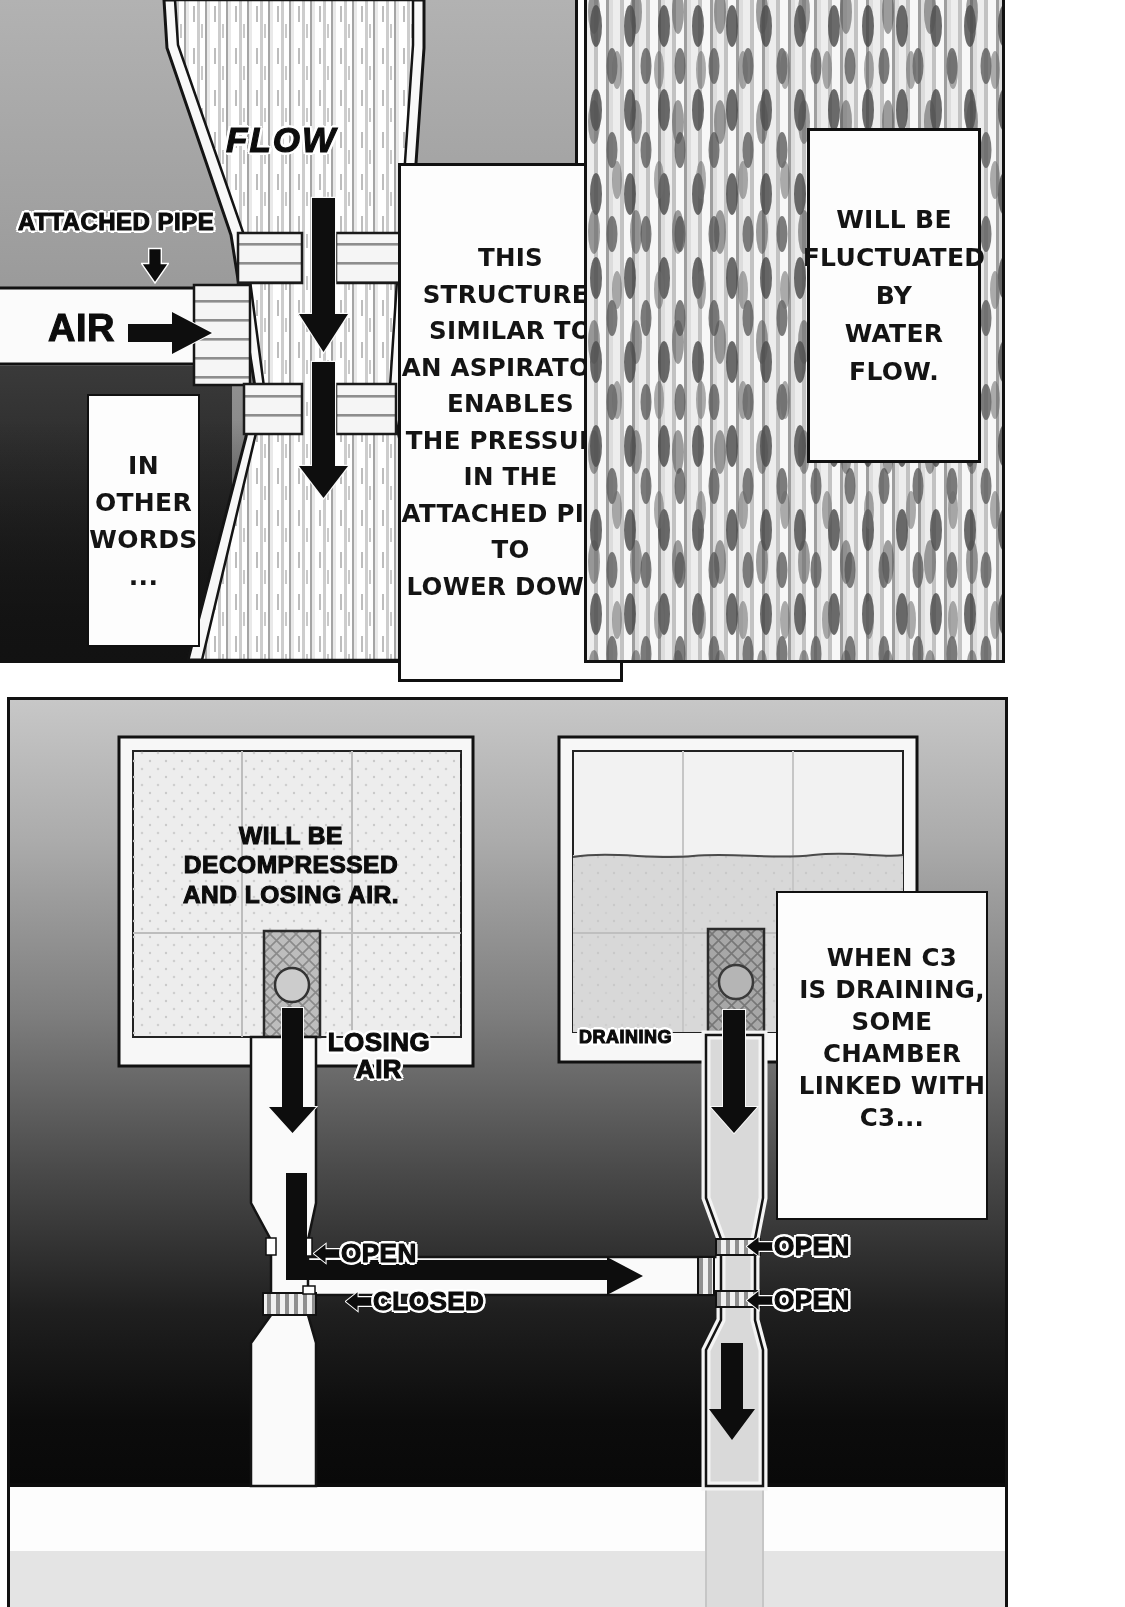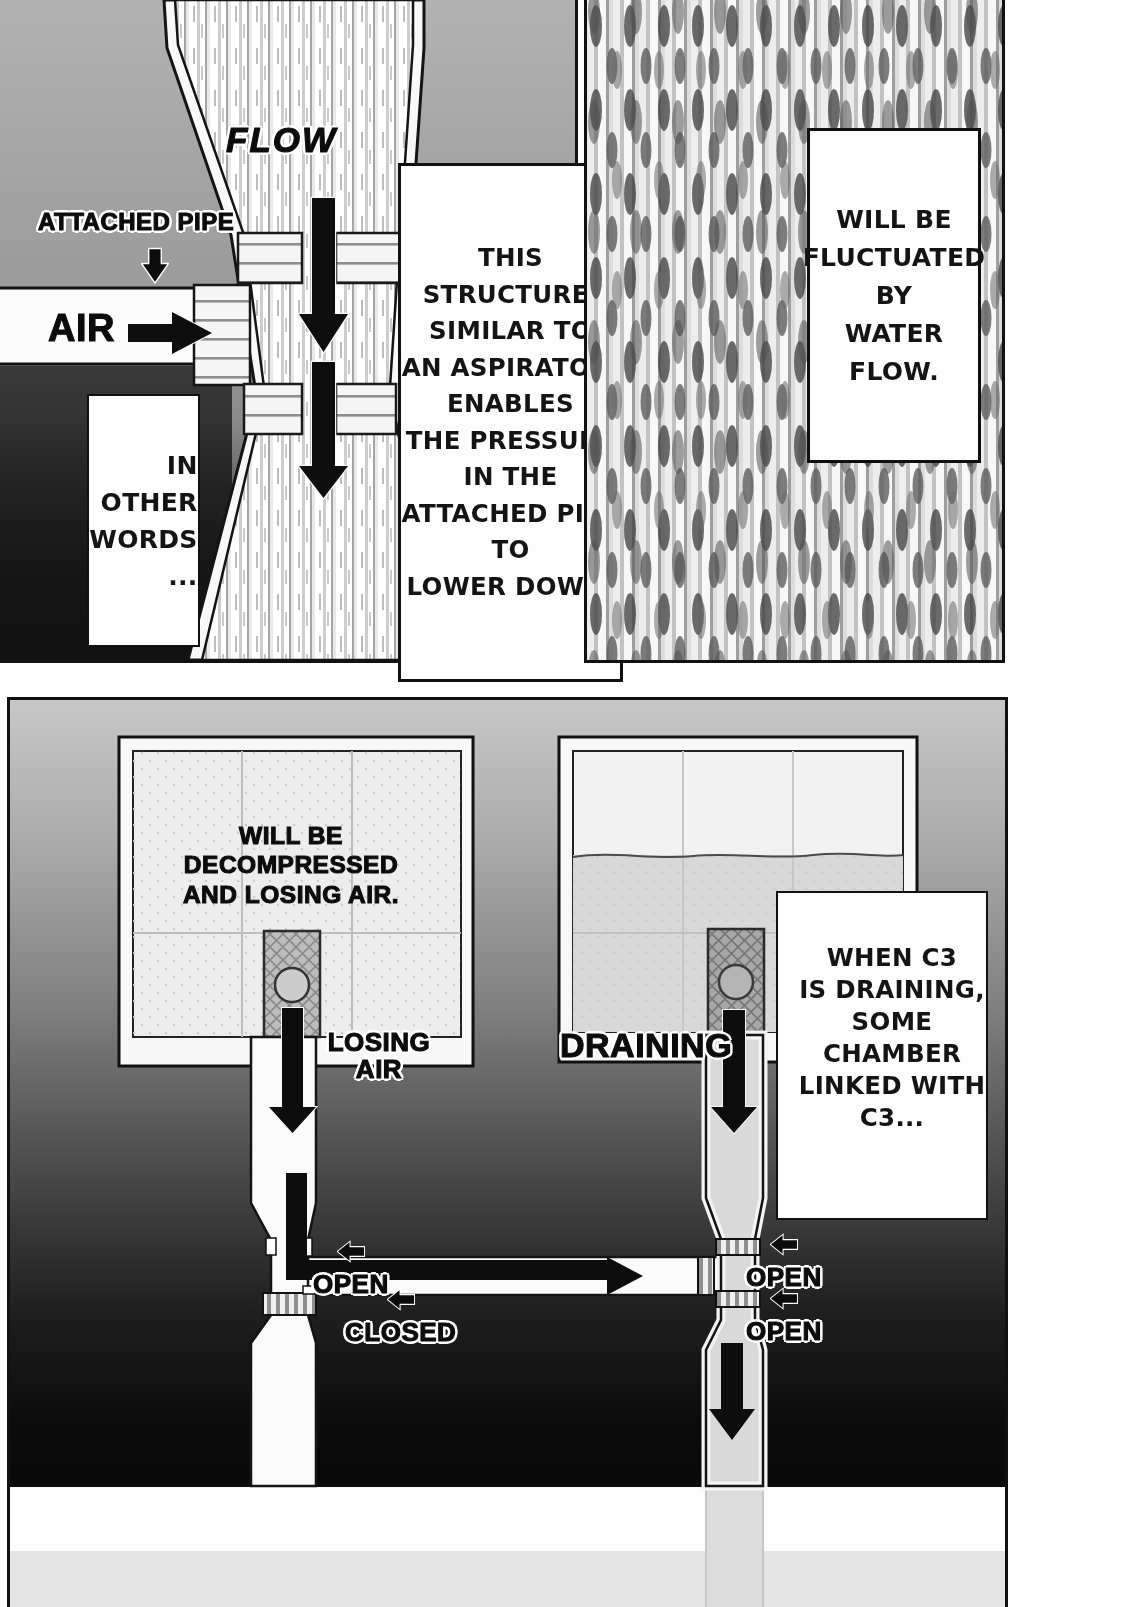--- a/index.html
+++ b/index.html
@@ -78,7 +78,7 @@
 
     <div class="abs hvy outl" style="left:226px;top:122px;font-size:35px;letter-spacing:2px;font-style:italic;">FLOW</div>
 
-    <div class="abs hvy outl" style="left:38px;top:209px;font-size:24px;text-align:center;">ATTACHED PIPE</div>
+    <div class="abs hvy outl" style="left:18px;top:209px;font-size:24px;text-align:center;">ATTACHED PIPE</div>
 
     <svg class="abs" style="left:141px;top:247px;" width="28" height="38" viewBox="0 0 30 40">
       <path d="M9,2 H21 V18 H28 L15,37 L2,18 H9 Z" fill="#0c0c0c" stroke="#fff" stroke-width="3" style="paint-order:stroke"></path>

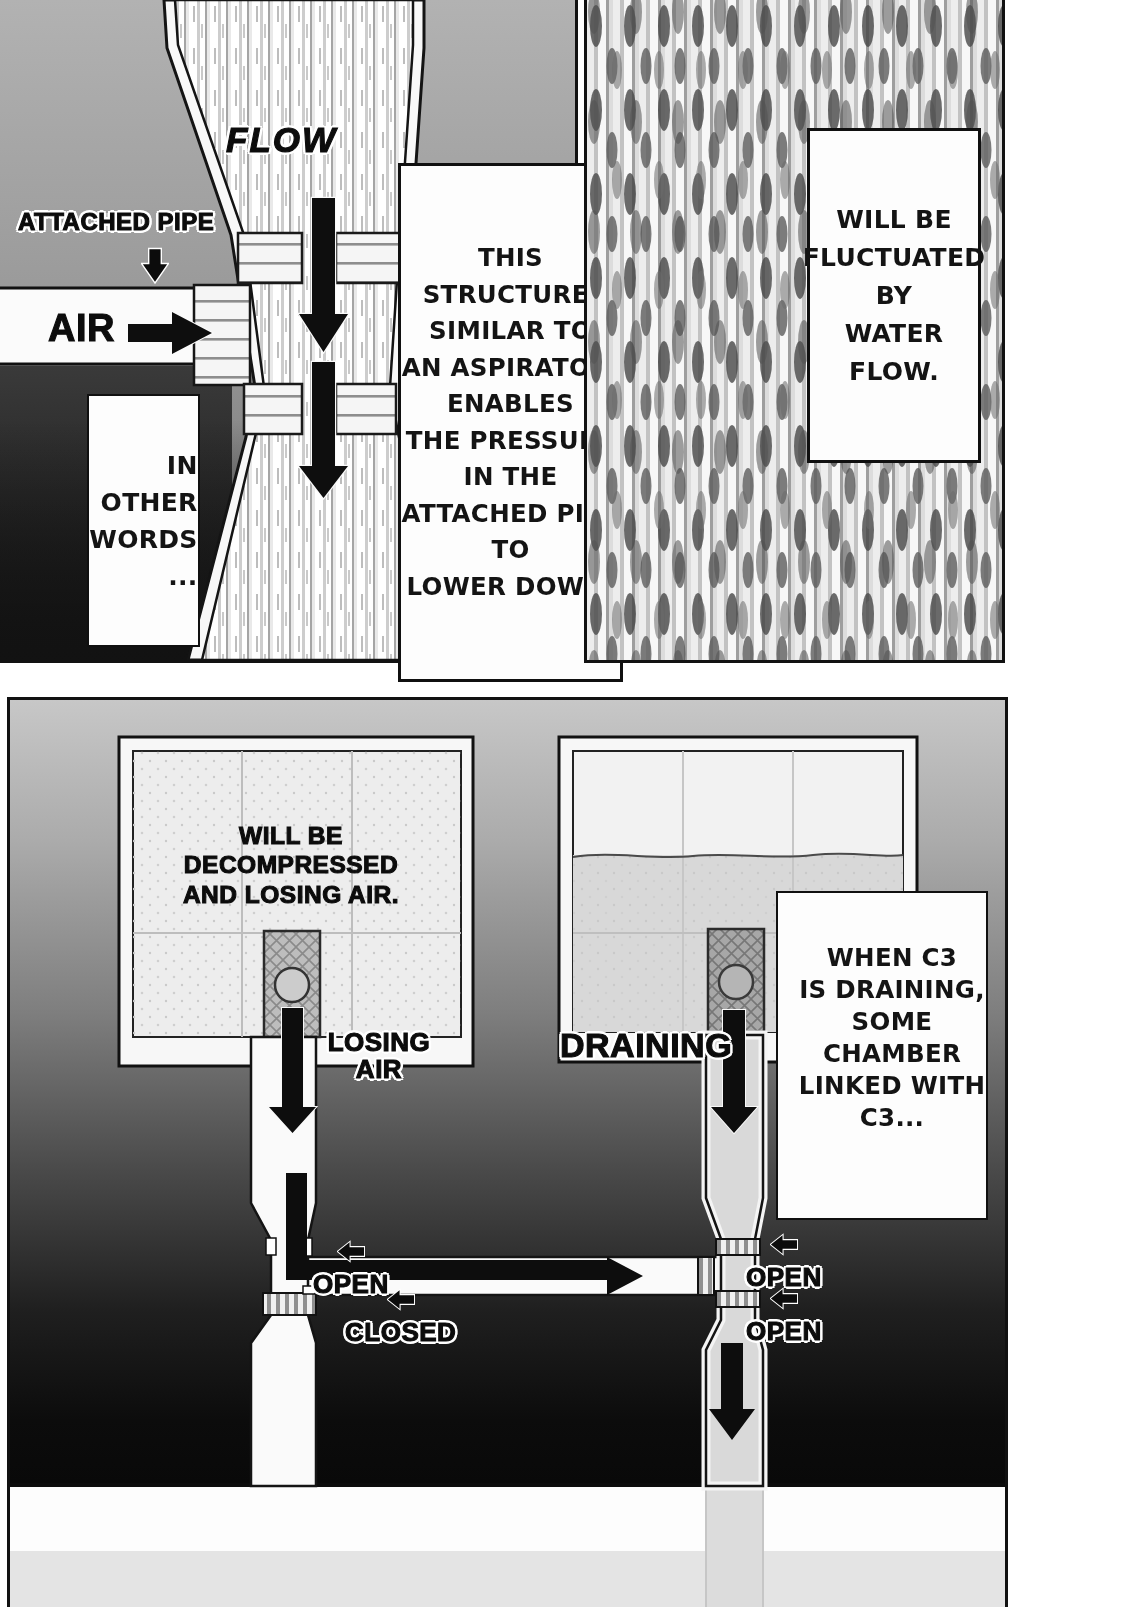--- a/index.html
+++ b/index.html
@@ -99,7 +99,7 @@
 LOWER DOWN.</div>
     </div>
 
-    <div class="box" style="left:87px;top:394px;width:113px;height:253px;border-width:2.5px;text-align:right;">
+    <div class="box" style="left:87px;top:394px;width:113px;height:253px;border-width:2.5px;">
       <div class="dlg" style="font-size:25px;line-height:37px;">IN
 OTHER
 WORDS

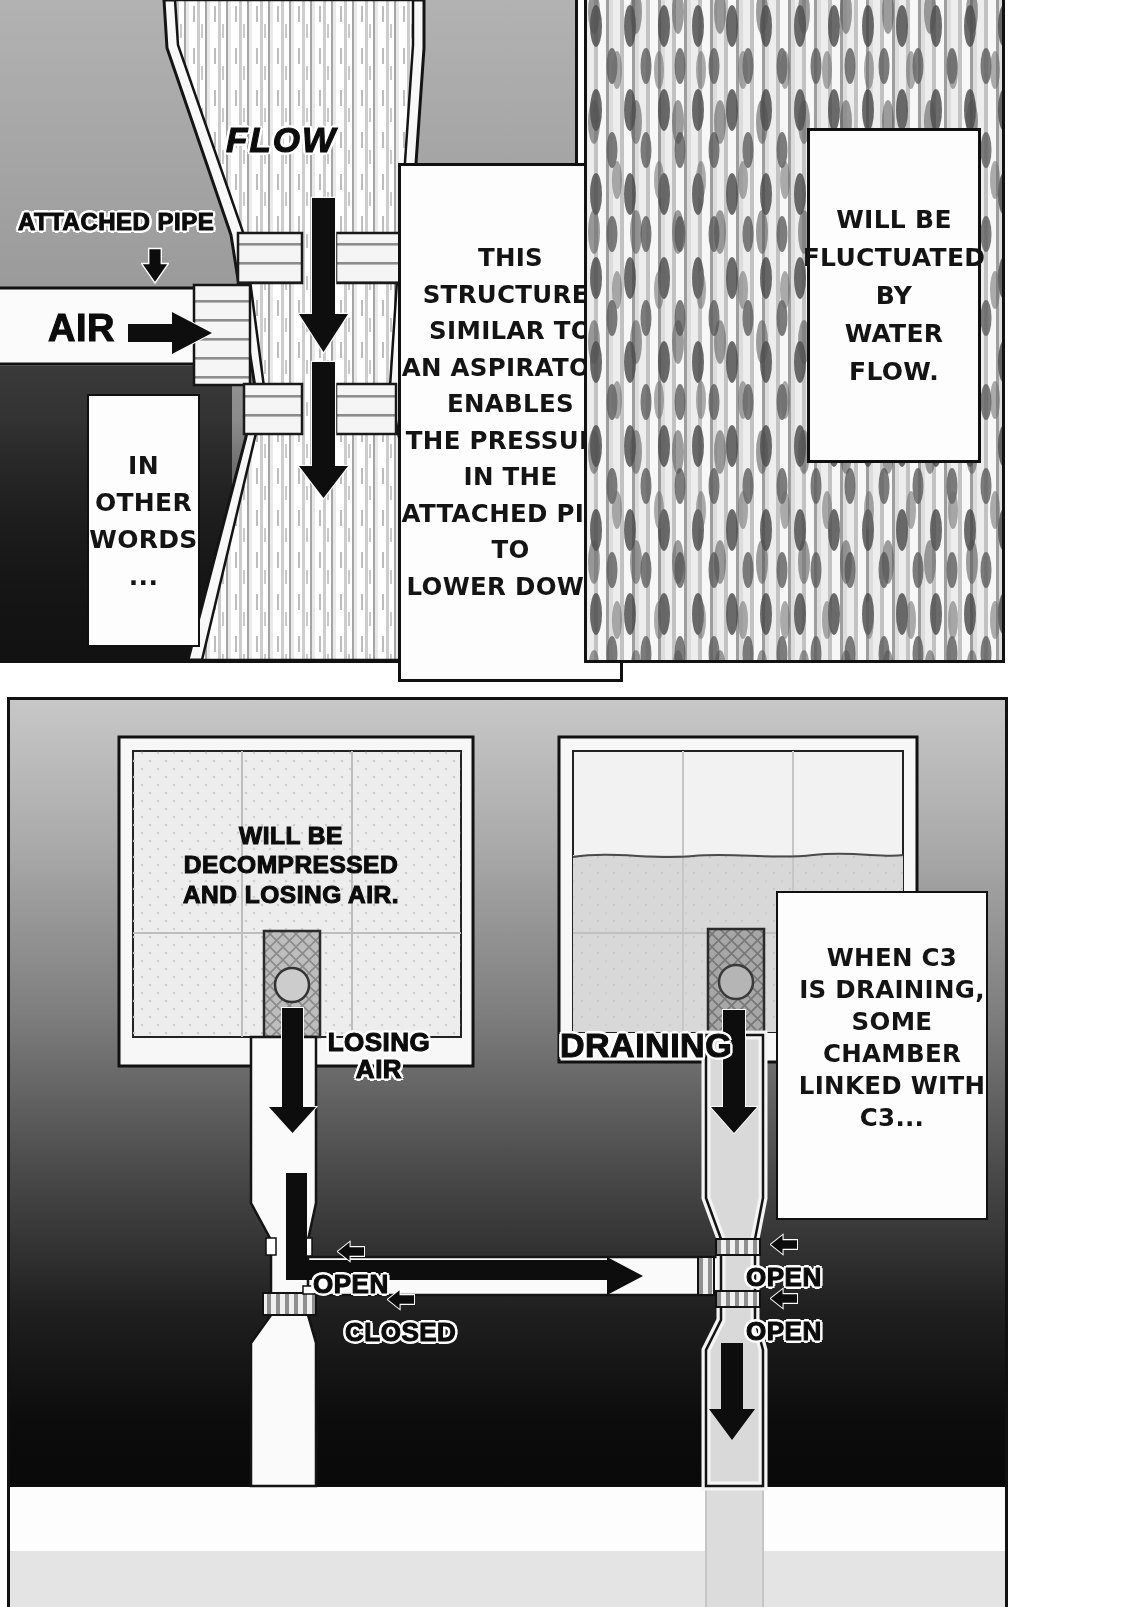--- a/index.html
+++ b/index.html
@@ -229,7 +229,7 @@
     <div class="abs hvy outl" style="left:293px;top:329px;width:152px;font-size:26px;">LOSING
 AIR</div>
 
-    <div class="abs hvy outl" style="left:550px;top:328px;width:155px;font-size:34px;">DRAINING</div>
+    <div class="abs hvy outl" style="left:538px;top:328px;width:155px;font-size:18px;">DRAINING</div>
 
     <div class="vlabel" style="left:303px;top:540px;">
       <svg width="28" height="23" viewBox="0 0 29 23">

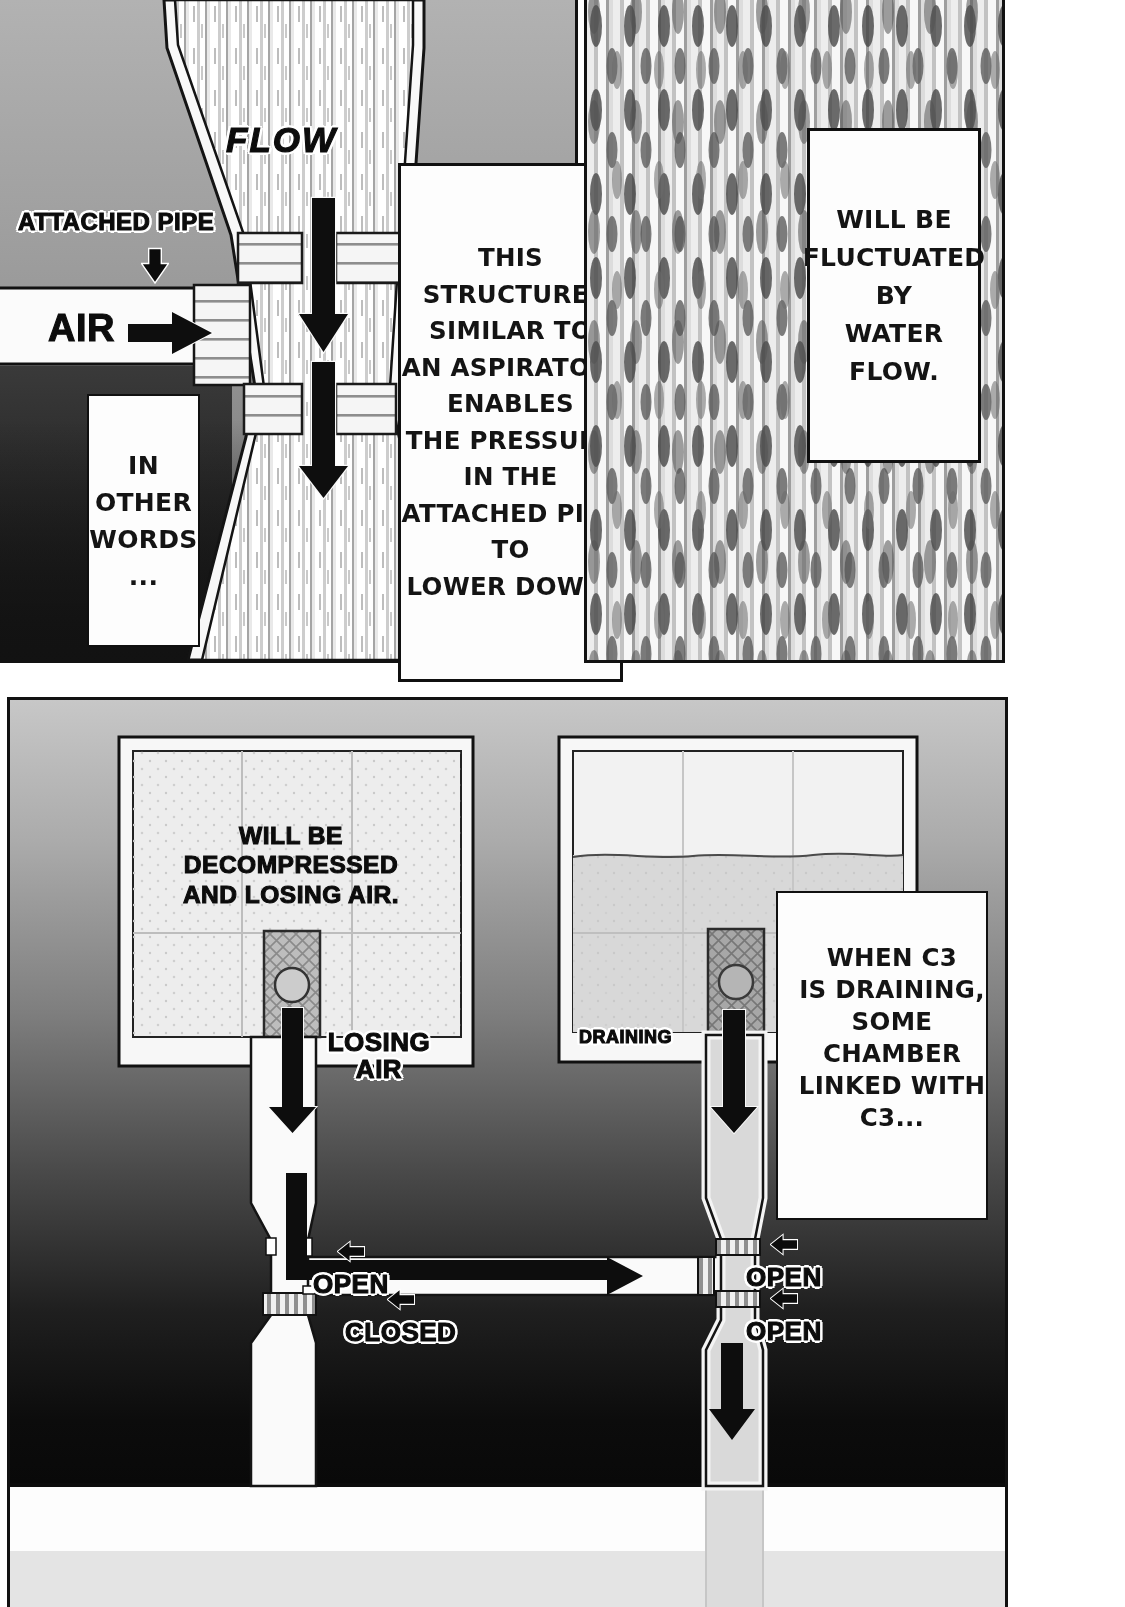--- a/index.html
+++ b/index.html
@@ -18,7 +18,7 @@
        font-family:"Liberation Sans",sans-serif;line-height:1.05;white-space:pre-line;text-align:center;}
   .outl{text-shadow:3px 0 0 #fff,-3px 0 0 #fff,0 3px 0 #fff,0 -3px 0 #fff,
         2.4px 2.4px 0 #fff,-2.4px 2.4px 0 #fff,2.4px -2.4px 0 #fff,-2.4px -2.4px 0 #fff;}
-  .vlabel{position:absolute;display:flex;align-items:center;gap:8px;flex-direction:column;}
+  .vlabel{position:absolute;display:flex;align-items:center;gap:0;}
   .vlabel svg{position:static;flex:0 0 auto;}
 </style>
 </head>

